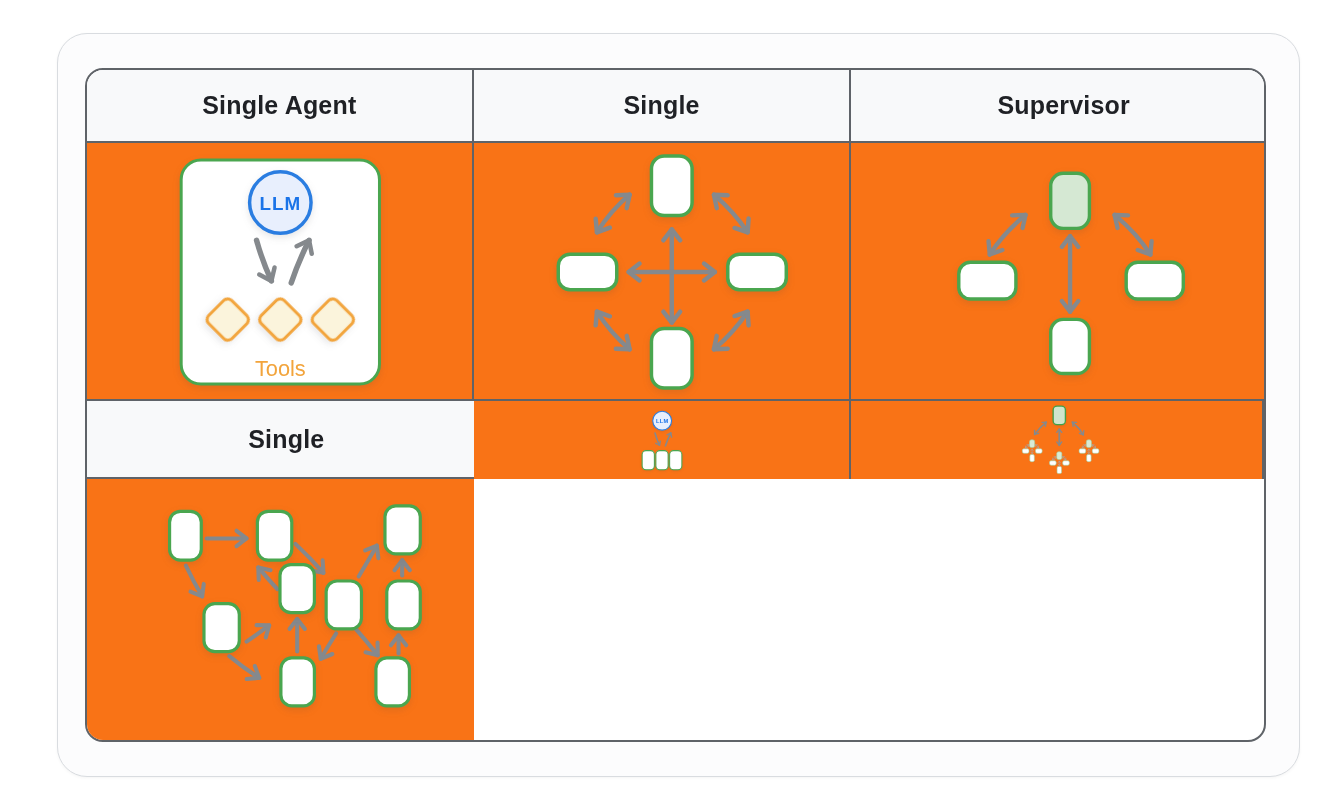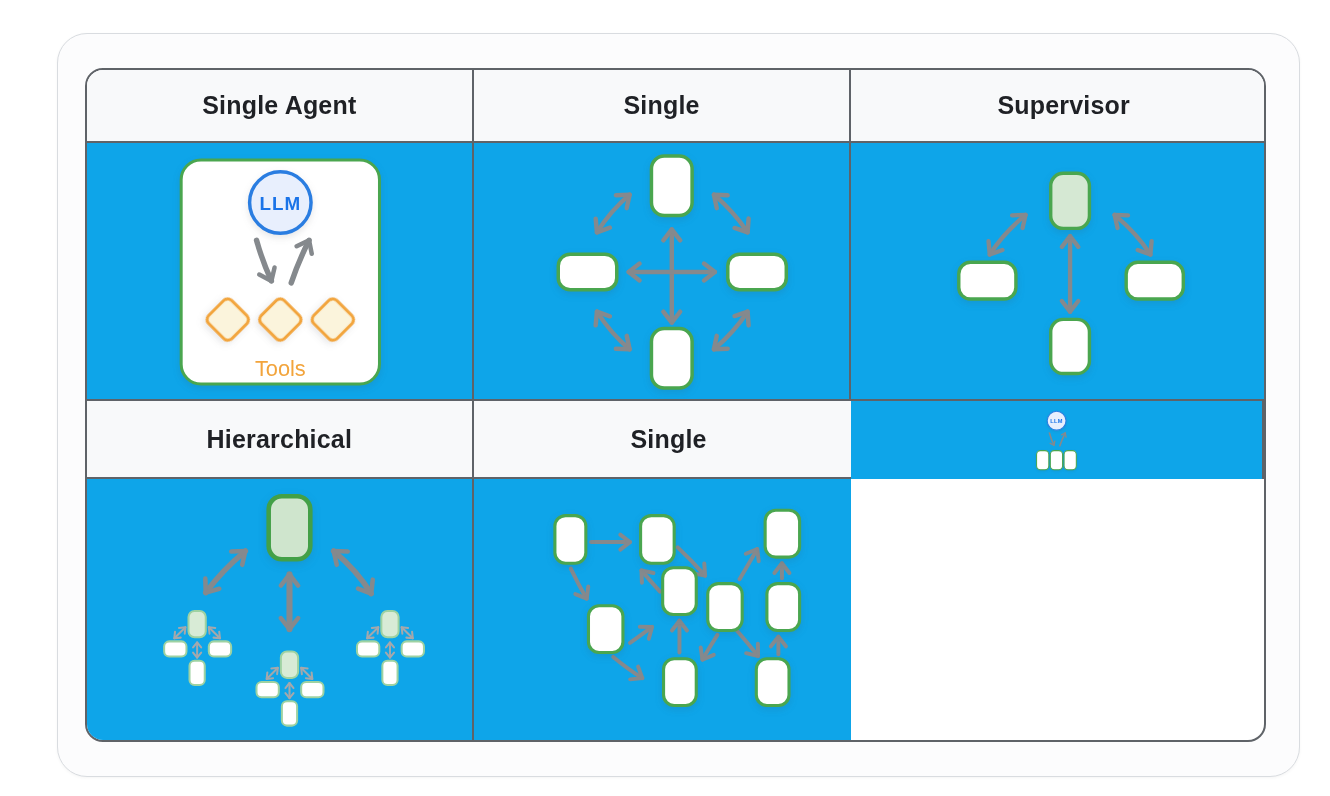--- a/index.html
+++ b/index.html
@@ -16,7 +16,7 @@
   .hcell{box-sizing:border-box;background:#f8f9fa;border-right:2.5px solid #5f6368;
         border-bottom:2.5px solid #5f6368;display:flex;align-items:center;justify-content:center;
         font-size:25px;font-weight:600;color:#1f2125;letter-spacing:.2px;}
-  .ccell{box-sizing:border-box;background:#0ea5e9;border-right:2.5px solid #5f6368;
+  .ccell{box-sizing:border-box;background:#f97316;border-right:2.5px solid #5f6368;
         border-bottom:2.5px solid #5f6368;position:relative;}
   .last-col{border-right:none !important;padding-left:12px;}
   .last-row{border-bottom:none !important;}

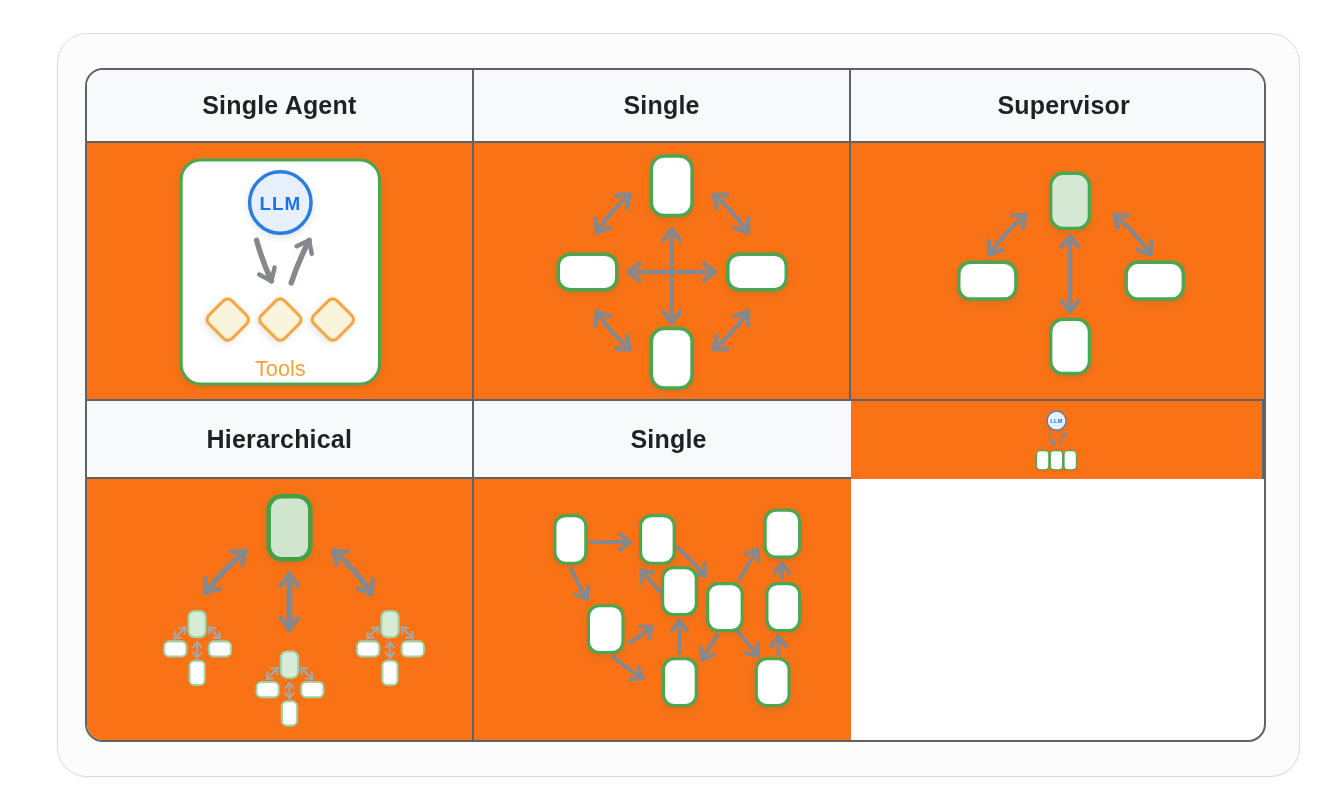--- a/index.html
+++ b/index.html
@@ -115,9 +115,6 @@
         </svg>
       </div>
 
-      <div class="hcell">
-        <span>Hierarchical</span>
-      </div>
       <div class="hcell last-col">
         <span>Single</span>
       </div>

